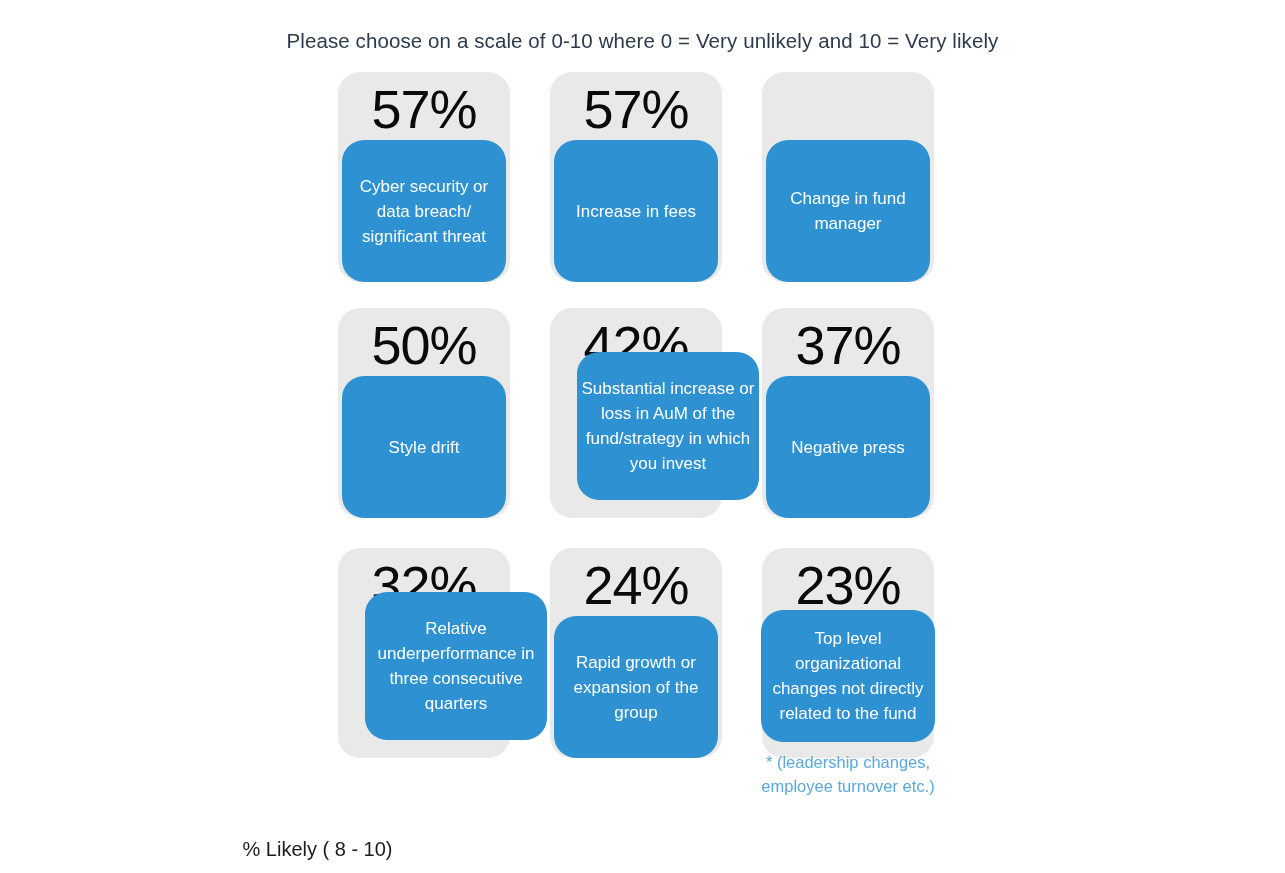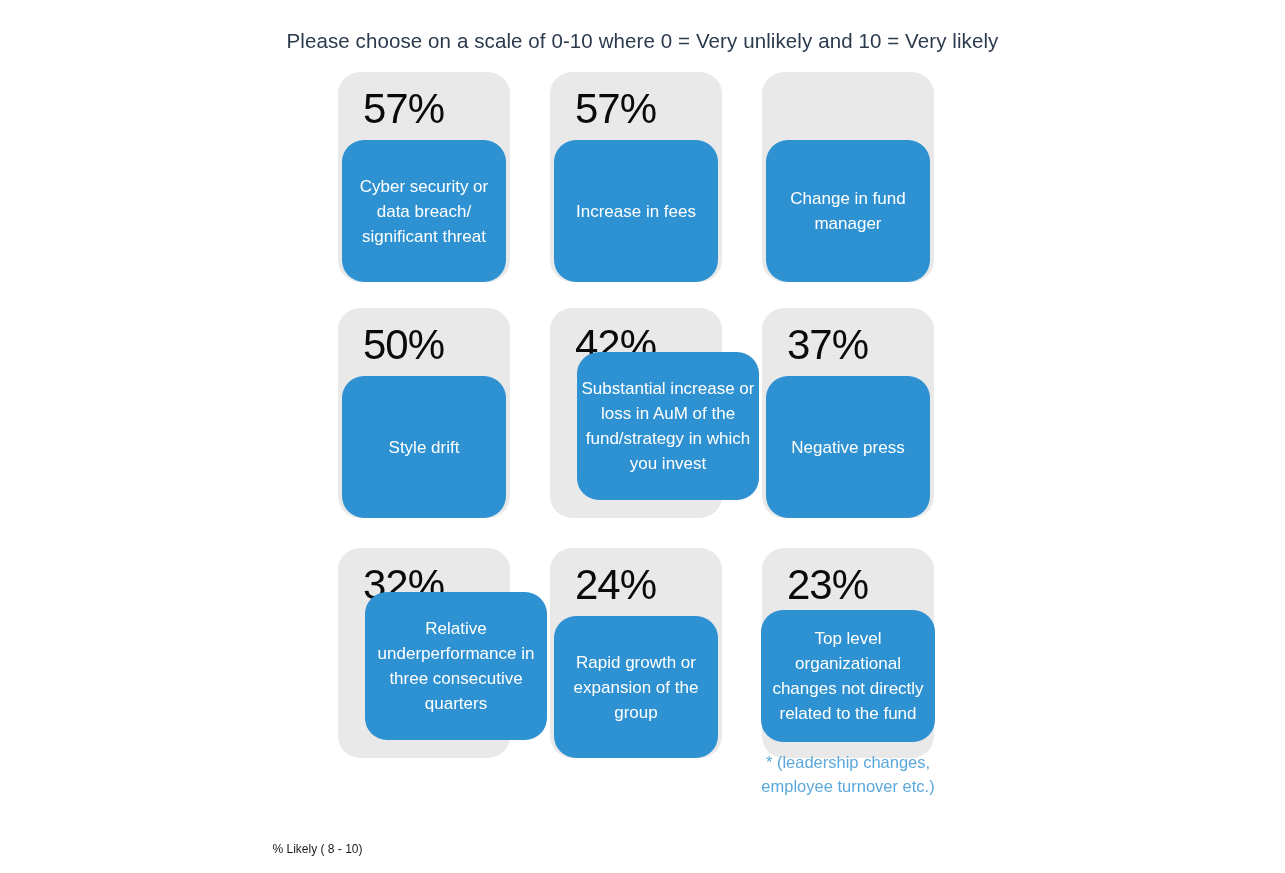--- a/index.html
+++ b/index.html
@@ -60,12 +60,12 @@
     left: 0;
     top: 6px;
     width: 172px;
-    font-size: 42px;
+    text-align: center;
+    font-size: 54px;
     line-height: 62px;
     font-weight: 400;
     color: #0a0a0a;
     letter-spacing: -1px;
-    padding-left: 25px;
   }
 
   .card-panel {

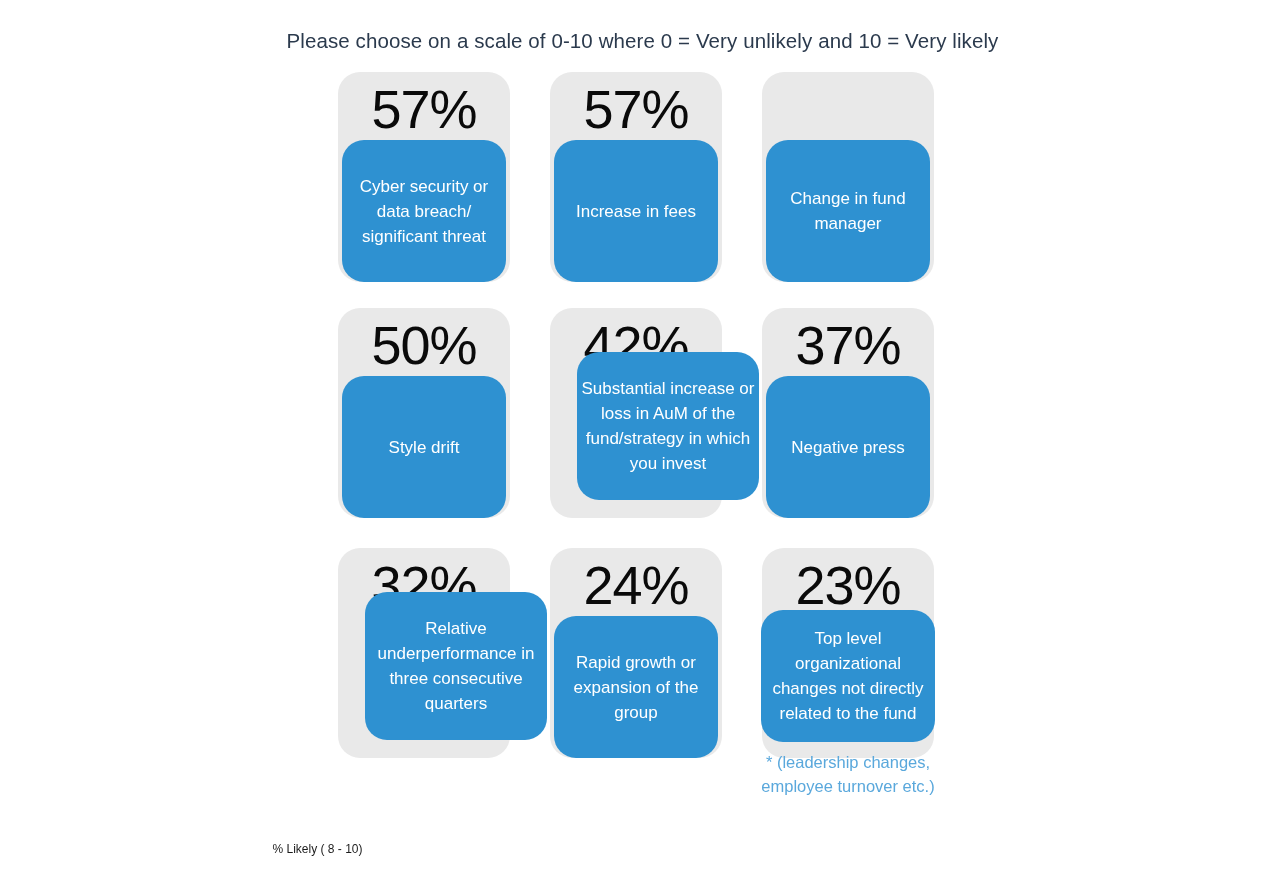--- a/index.html
+++ b/index.html
@@ -137,7 +137,7 @@
     top: 838px;
     width: 1285px;
     text-align: center;
-    font-size: 12px;
+    font-size: 20px;
     line-height: 22px;
     color: #1c1c1c;
   }

